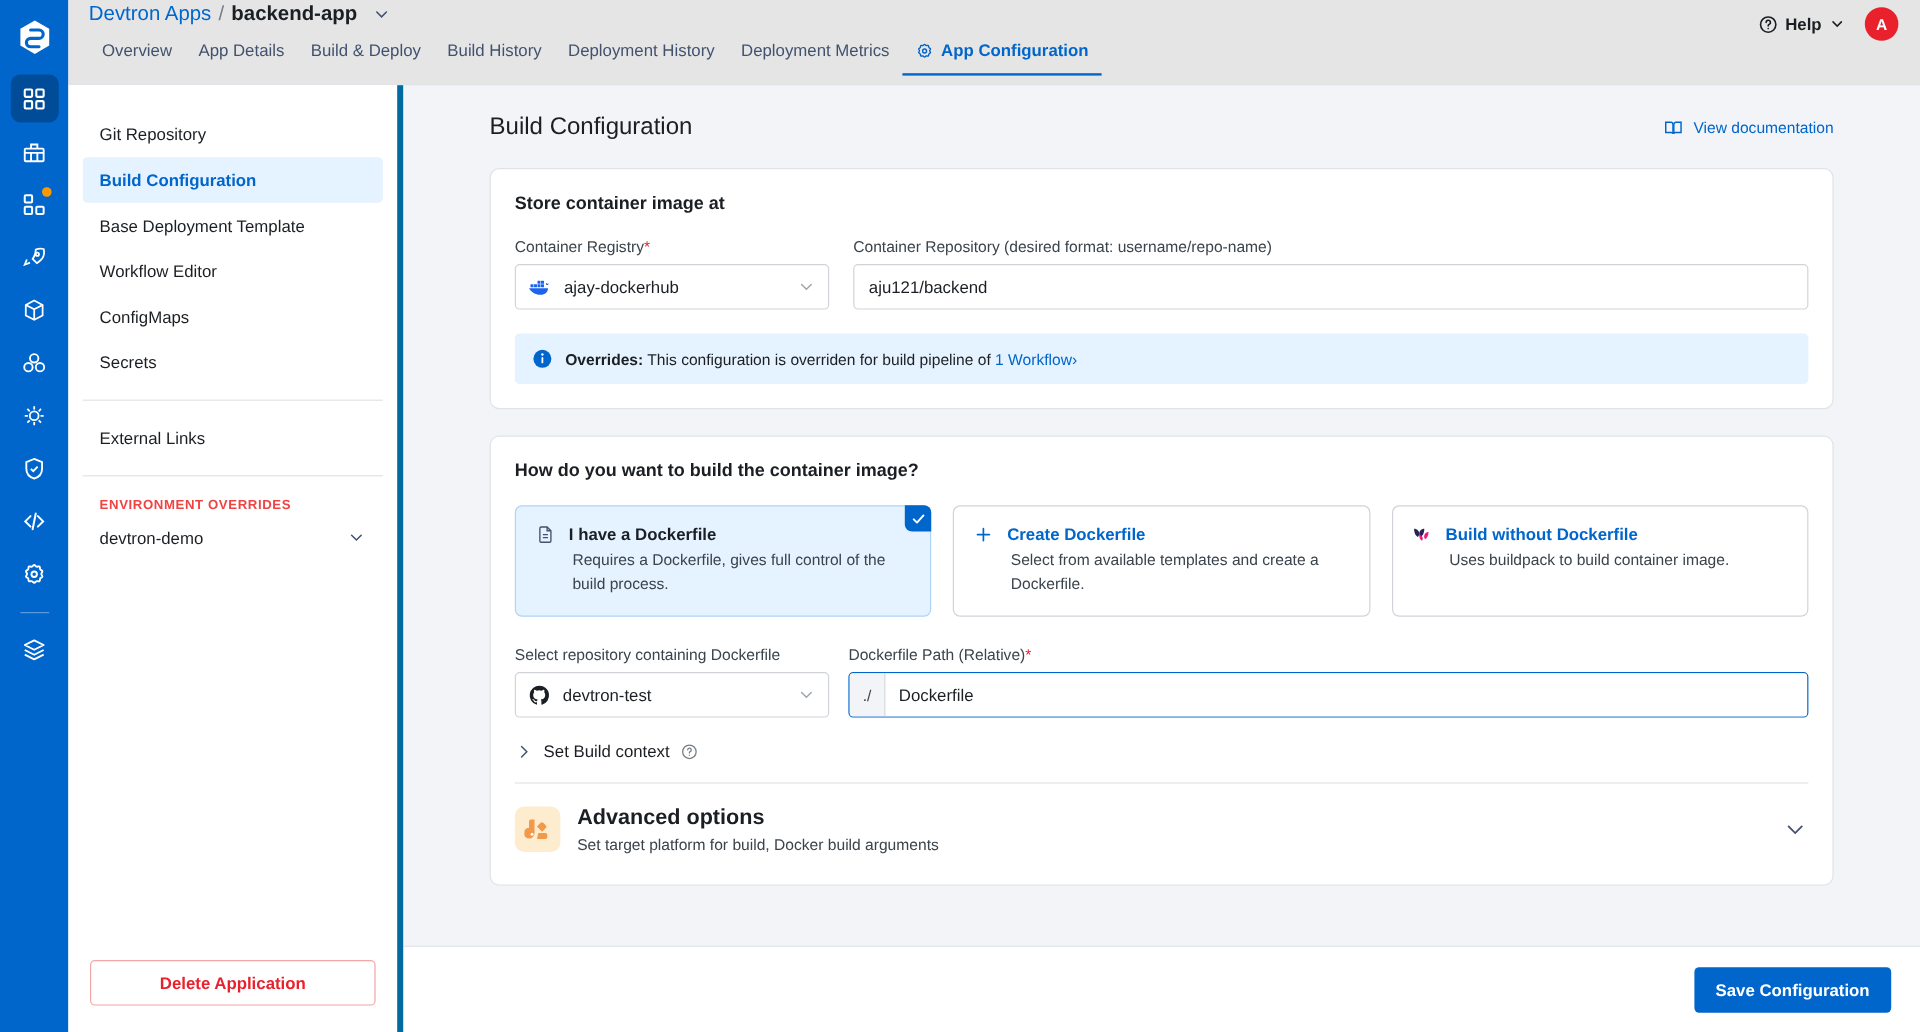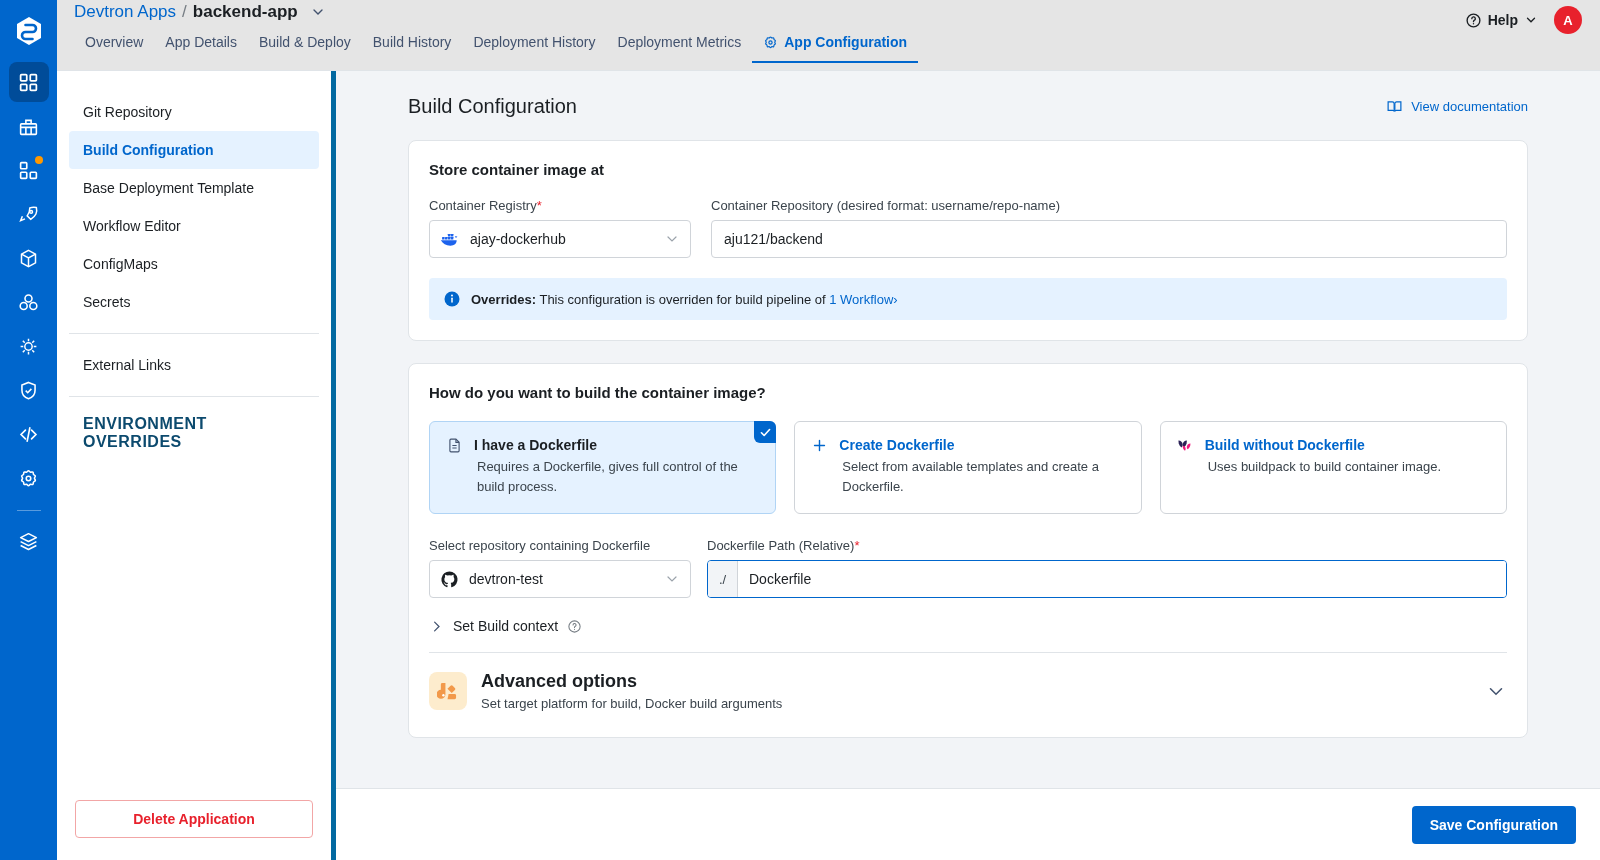--- a/index.html
+++ b/index.html
@@ -106,8 +106,8 @@
   .side-div { height: 1px; background: #e0e4e8; margin: 12px 12px; }
   .side-group-title {
     margin: 0 26px; padding: 6px 0 4px 0;
-    font-size: 16px; letter-spacing: .5px; font-weight: 700;
-    color: #0c4a6e; text-transform: uppercase;
+    font-size: 11px; letter-spacing: .5px; font-weight: 700;
+    color: #ef4444; text-transform: uppercase;
   }
   .side-env {
     margin: 0 12px; padding: 9px 14px; border-radius: 4px;

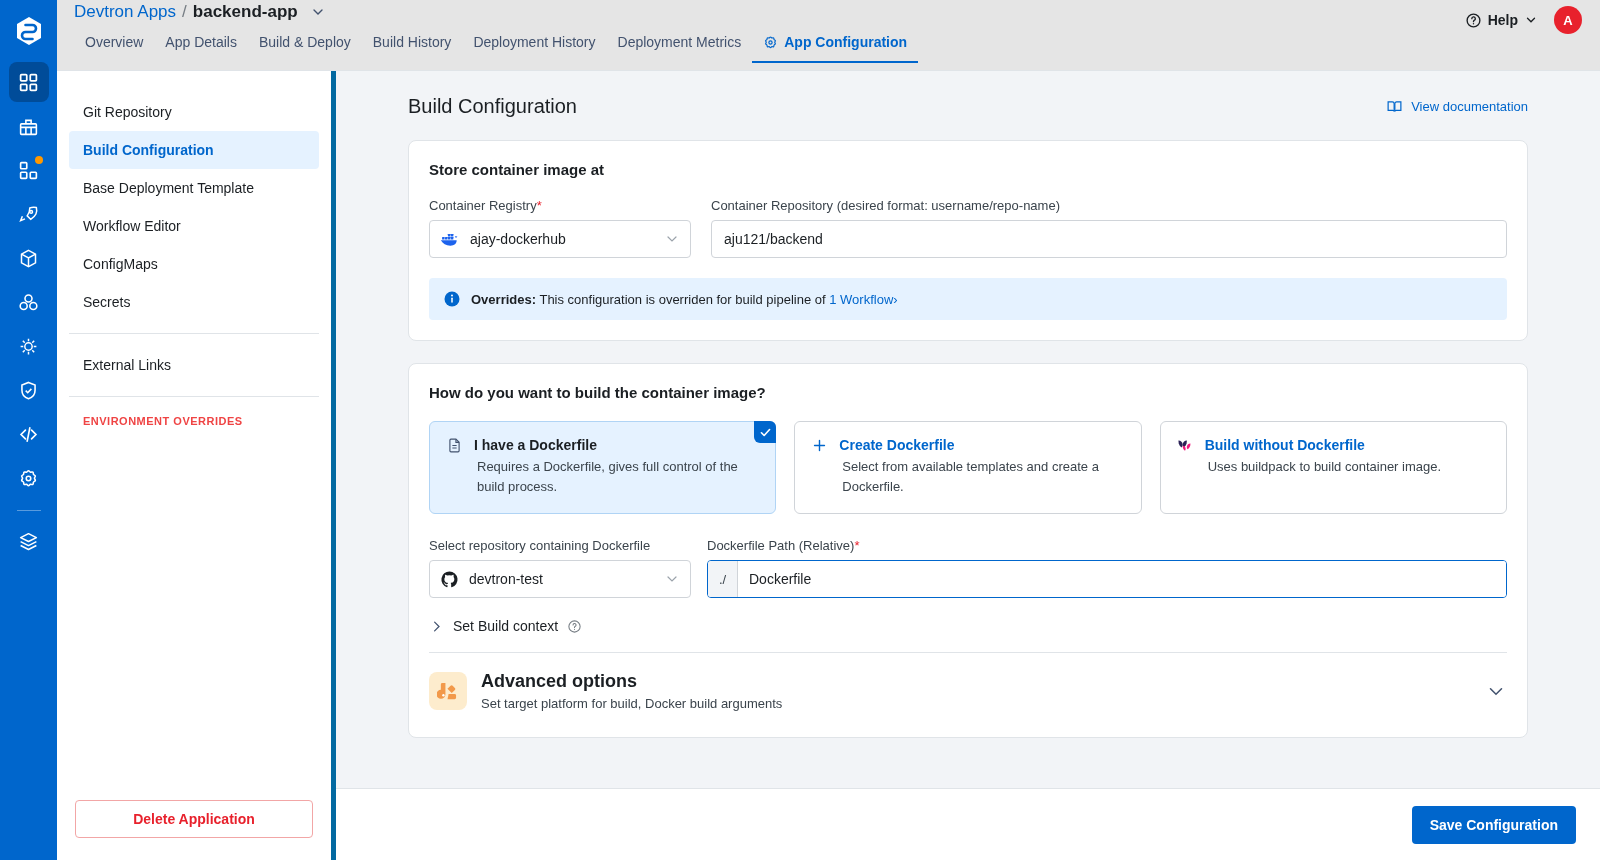--- a/index.html
+++ b/index.html
@@ -405,6 +405,14 @@
         <div class="side-item"><span>External Links</span></div>
         <div class="side-div"></div>
         <div class="side-group-title">ENVIRONMENT OVERRIDES</div>
+        <div class="side-env">
+          <span>devtron-demo</span>
+          <span style="display:flex">
+            <svg width="16" height="16" viewBox="0 0 24 24" fill="none" stroke="#42526e" stroke-width="1.9" stroke-linecap="round">
+                <path d="M6 9l6 6 6-6"></path>
+              </svg>
+          </span>
+        </div>
         <div class="side-footer">
           <button class="danger-btn">Delete Application</button>
         </div>

